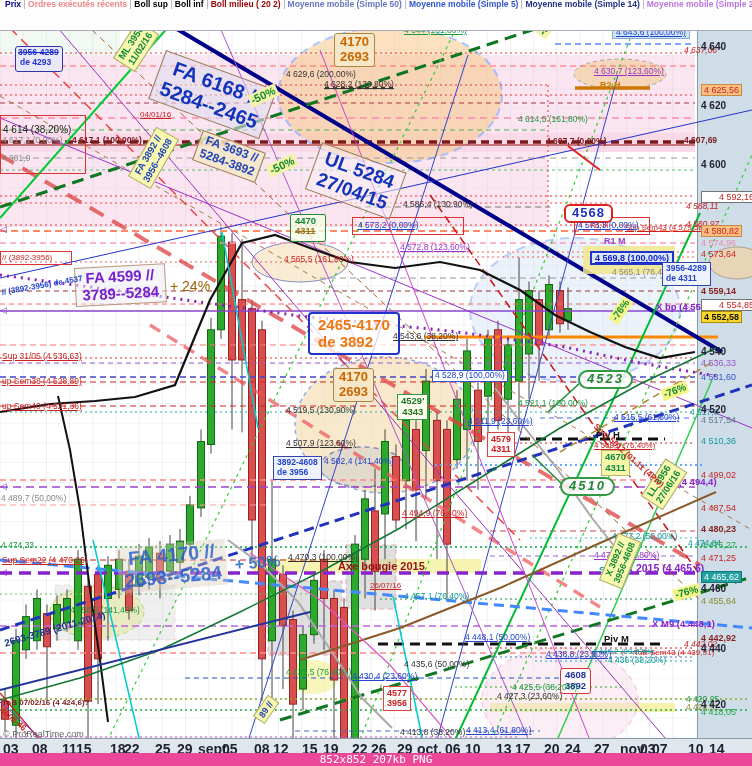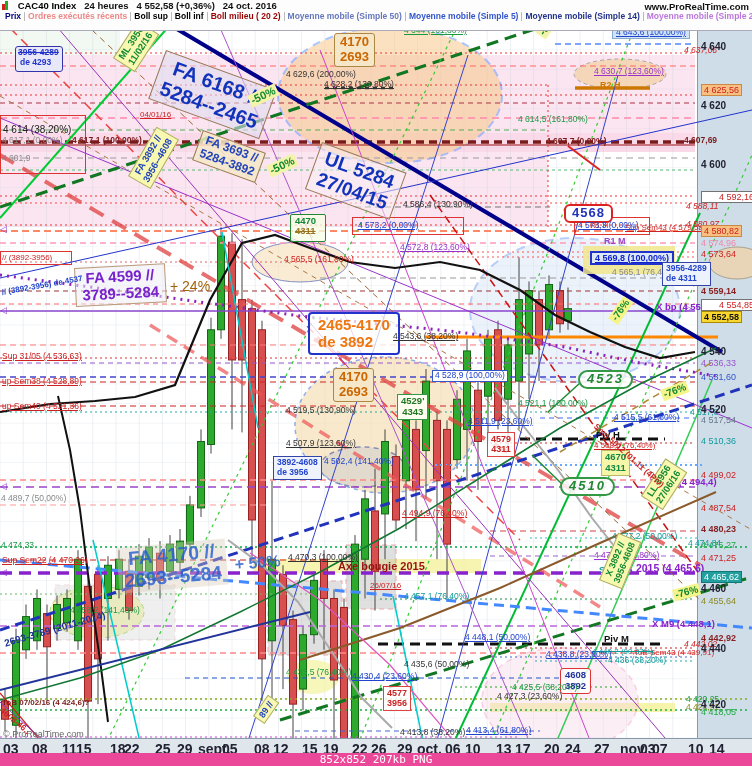--- a/index.html
+++ b/index.html
@@ -587,14 +587,6 @@
     </div>
 
   <div id="hdr">
-    <div id="hdr-row1">
-      <span class="logo"><i style="background:#cc2222;height:6px;"></i><i style="background:#22aa22;height:9px;"></i></span>
-      <span class="ttl">CAC40 Index</span>&nbsp;&nbsp;
-      <span>24 heures</span>&nbsp;&nbsp;
-      <span>4 552,58 (+0,36%)</span>&nbsp;&nbsp;
-      <span>24 oct. 2016</span>
-      <span class="site">www.ProRealTime.com</span>
-    </div>
     <div class="ind-row" id="ind-row1"><span class="ind" style="color: rgb(0, 0, 128);">Prix</span><span class="ind" style="color: rgb(238, 136, 136);">Ordres exécutés récents</span><span class="ind" style="color: rgb(0, 0, 0);">Boll sup</span><span class="ind" style="color: rgb(0, 0, 0);">Boll inf</span><span class="ind" style="color: rgb(153, 0, 0);">Boll milieu ( 20 2)</span><span class="ind" style="color: rgb(102, 119, 187);">Moyenne mobile (Simple 50)</span><span class="ind" style="color: rgb(51, 85, 204);">Moyenne mobile (Simple 5)</span><span class="ind" style="color: rgb(34, 51, 136);">Moyenne mobile (Simple 14)</span><span class="ind" style="color: rgb(187, 119, 221);">Moyenne mobile (Simple 200)</span></div>
   </div>
 

